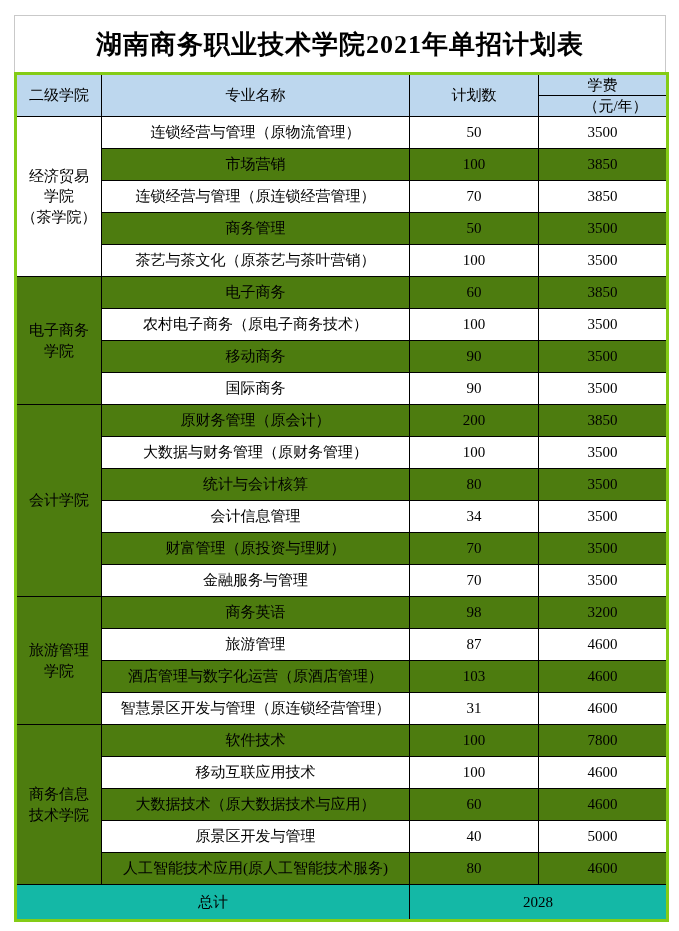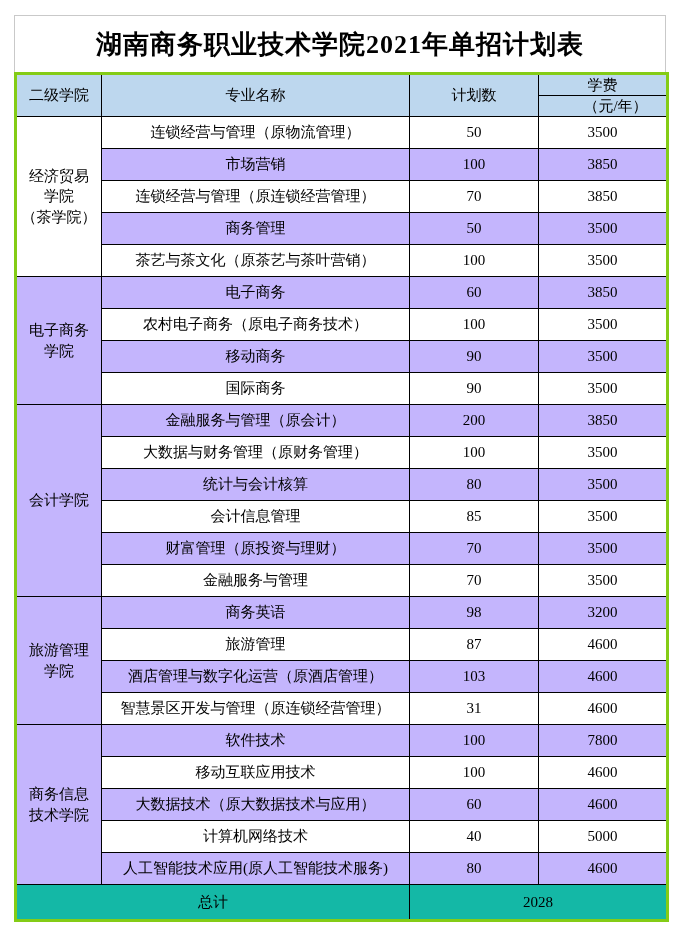--- a/index.html
+++ b/index.html
@@ -53,7 +53,7 @@
   thead tr.hdr-bot th { height: 20px; padding-left: 28px; }
   tbody tr { height: 32px; }
 
-  tr.alt td { background: #c4b5fd; }
+  tr.alt td { background: #4d7c0f; }
 
   td.college { white-space: pre-line; line-height: 1.35; }
   td.cw { background: #ffffff; margin-left: 8px; }

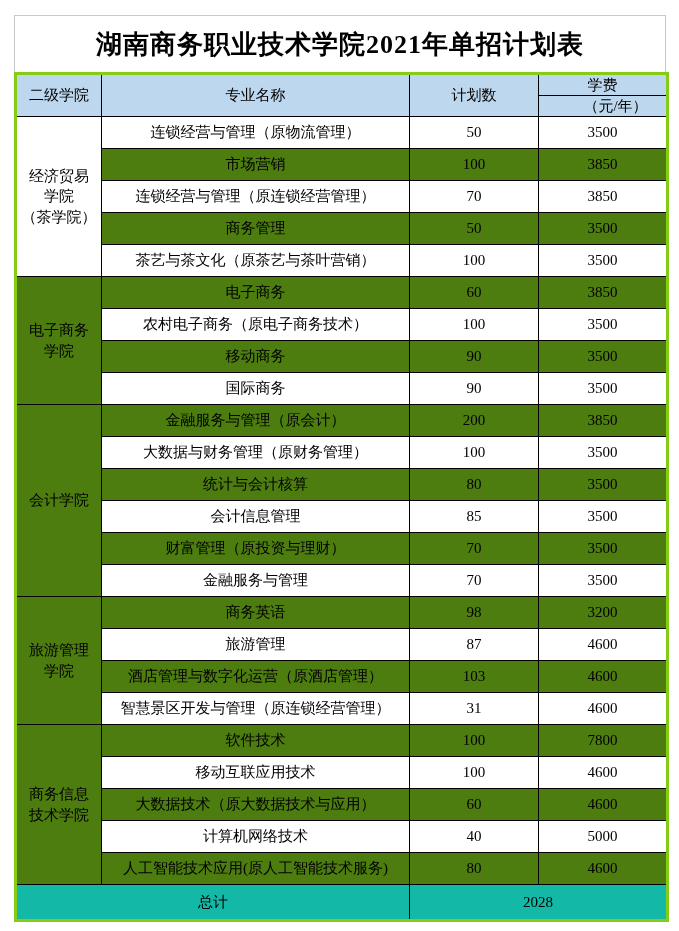--- a/index.html
+++ b/index.html
@@ -144,7 +144,7 @@
 
       <tr class="alt">
         <td class="college cw" rowspan="6">会计学院</td>
-        <td>金融服务与管理（原会计）</td>
+        <td>原财务管理（原会计）</td>
         <td>200</td>
         <td>3850</td>
       </tr>

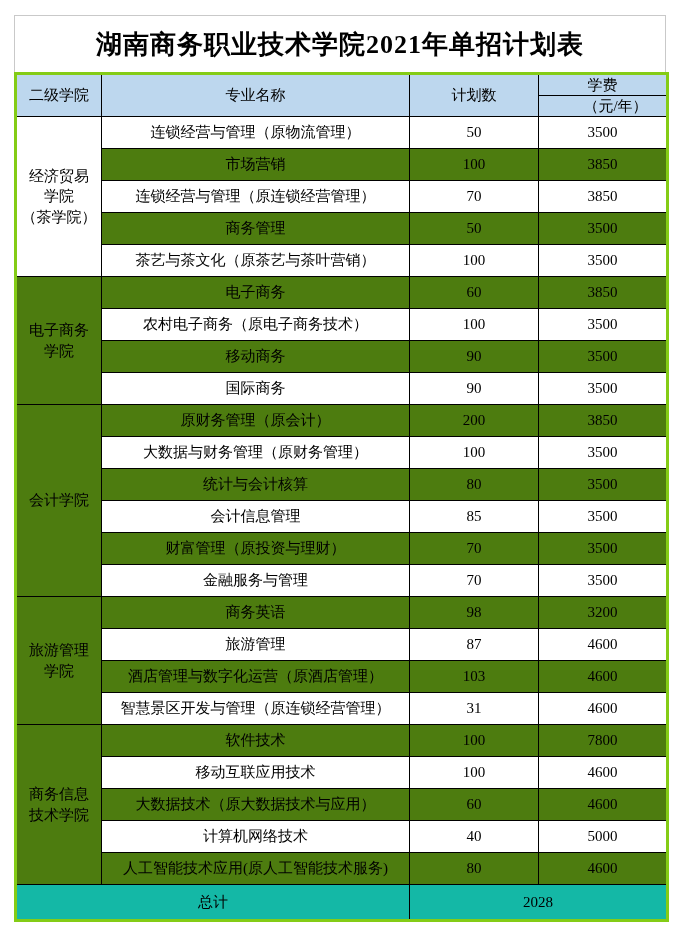--- a/index.html
+++ b/index.html
@@ -160,7 +160,7 @@
       </tr>
       <tr>
         <td>会计信息管理</td>
-        <td>85</td>
+        <td>34</td>
         <td>3500</td>
       </tr>
       <tr class="alt">

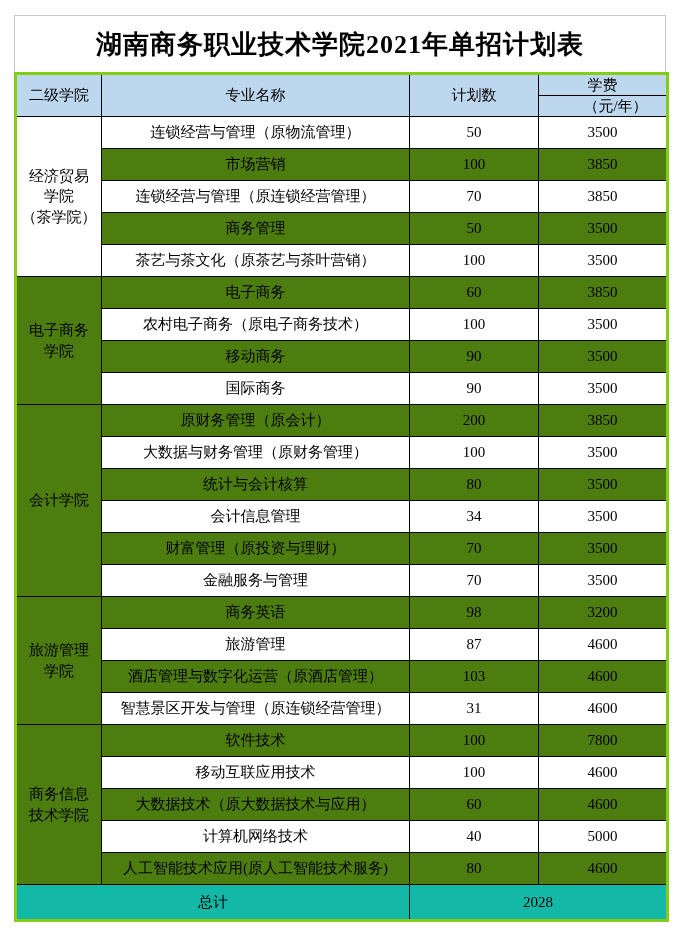--- a/index.html
+++ b/index.html
@@ -215,7 +215,7 @@
         <td>4600</td>
       </tr>
       <tr>
-        <td>计算机网络技术</td>
+        <td>原景区开发与管理</td>
         <td>40</td>
         <td>5000</td>
       </tr>

